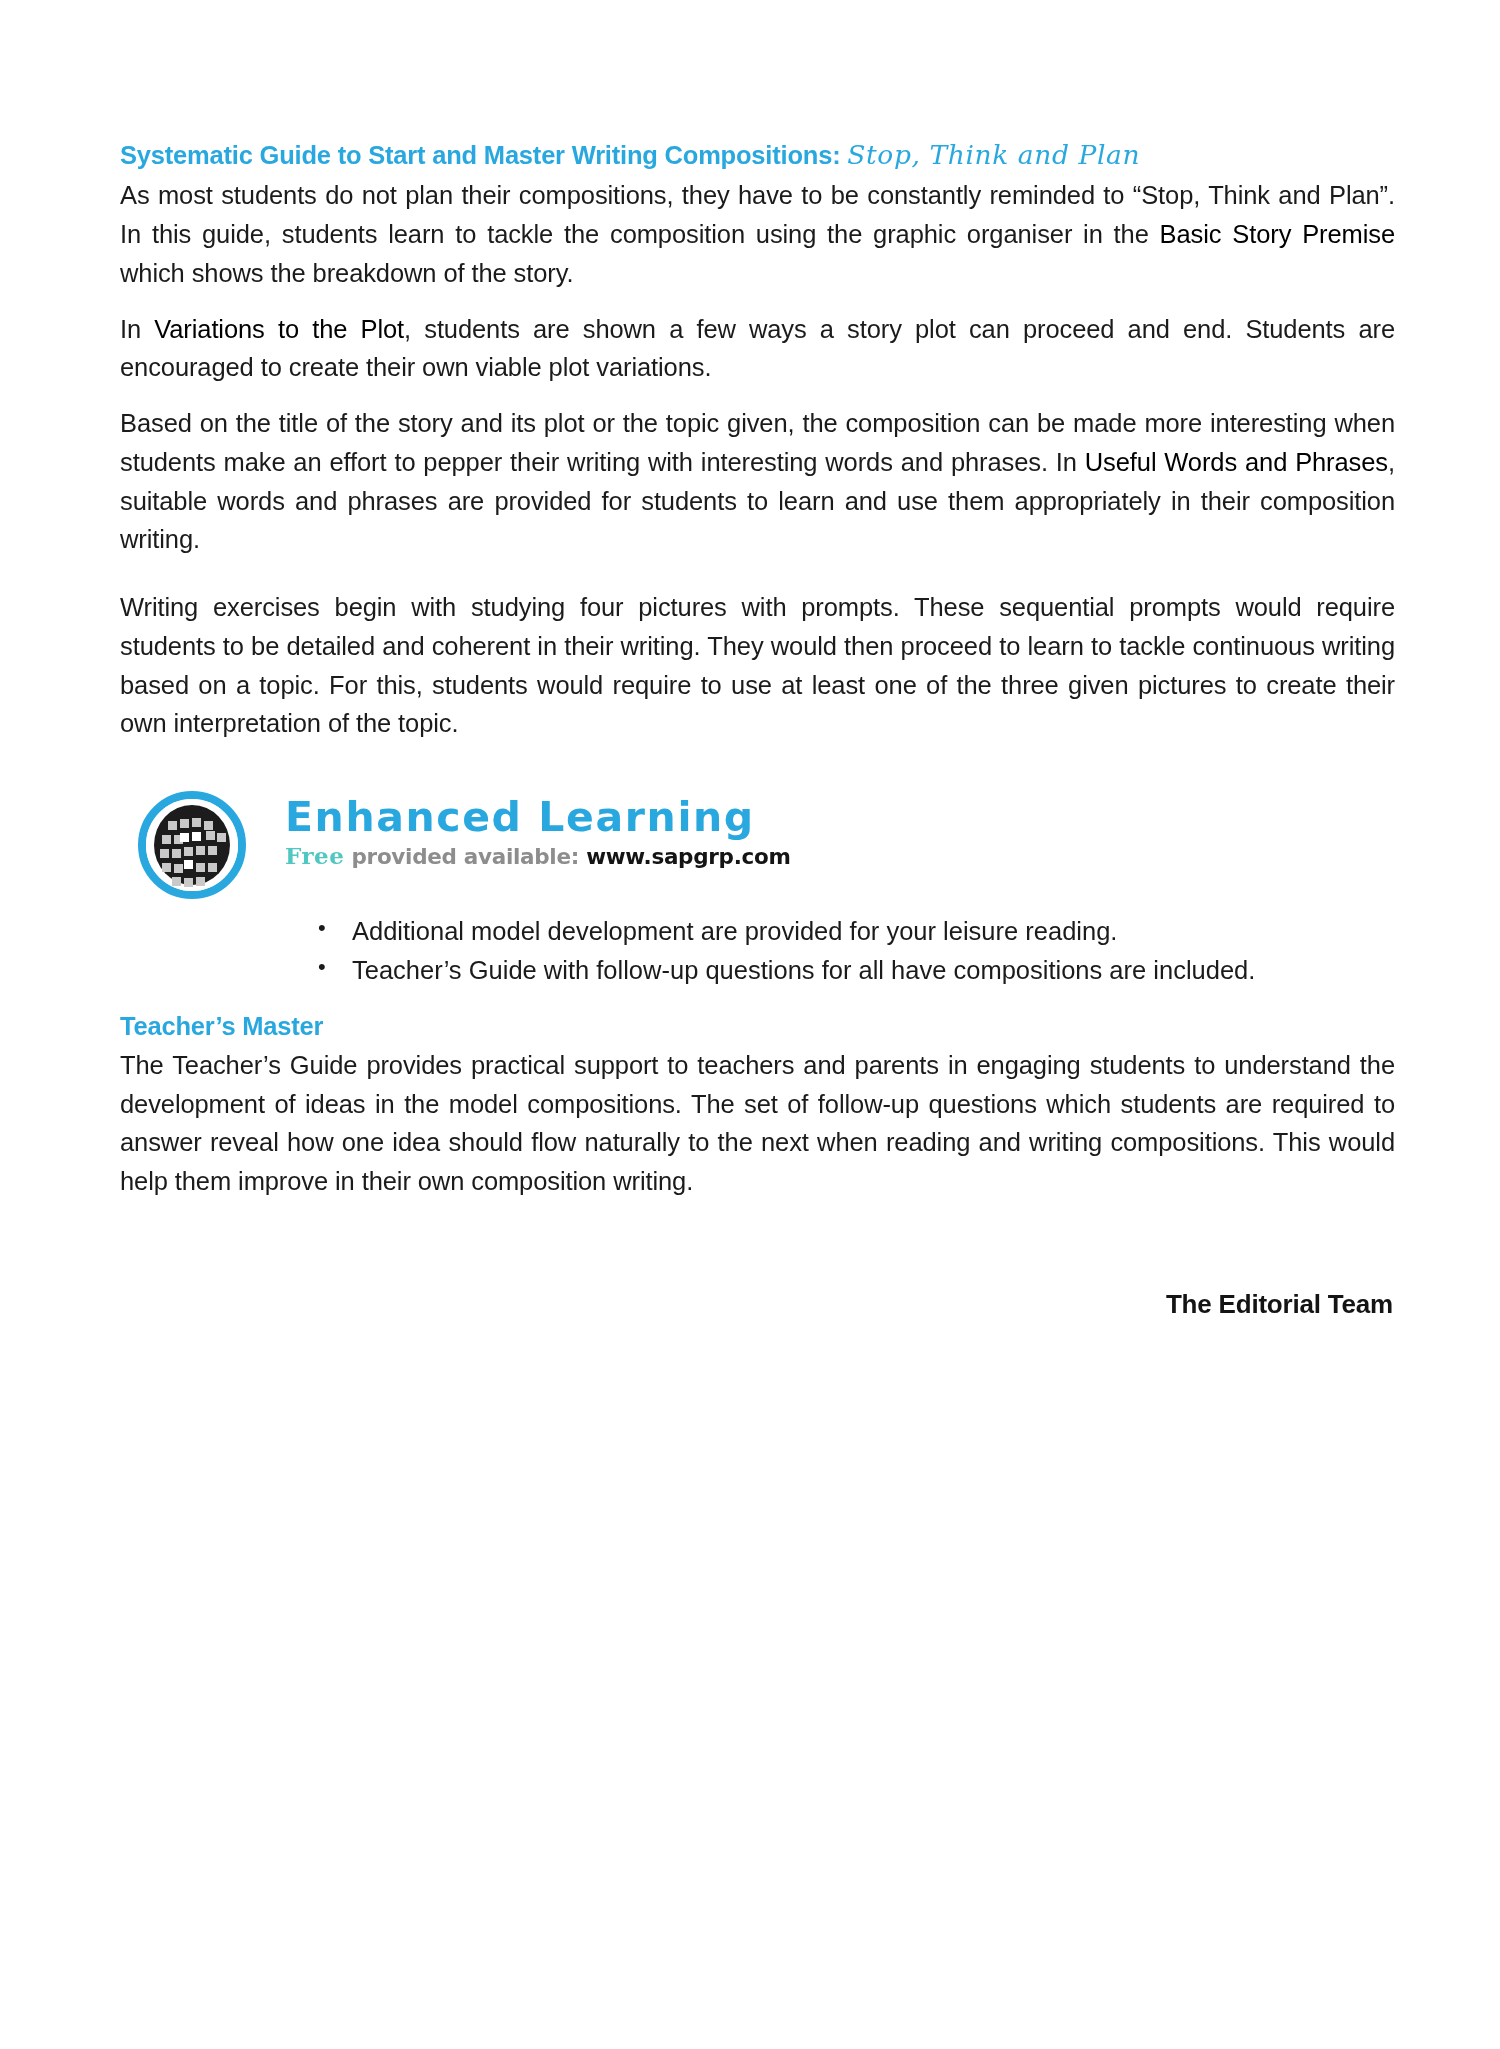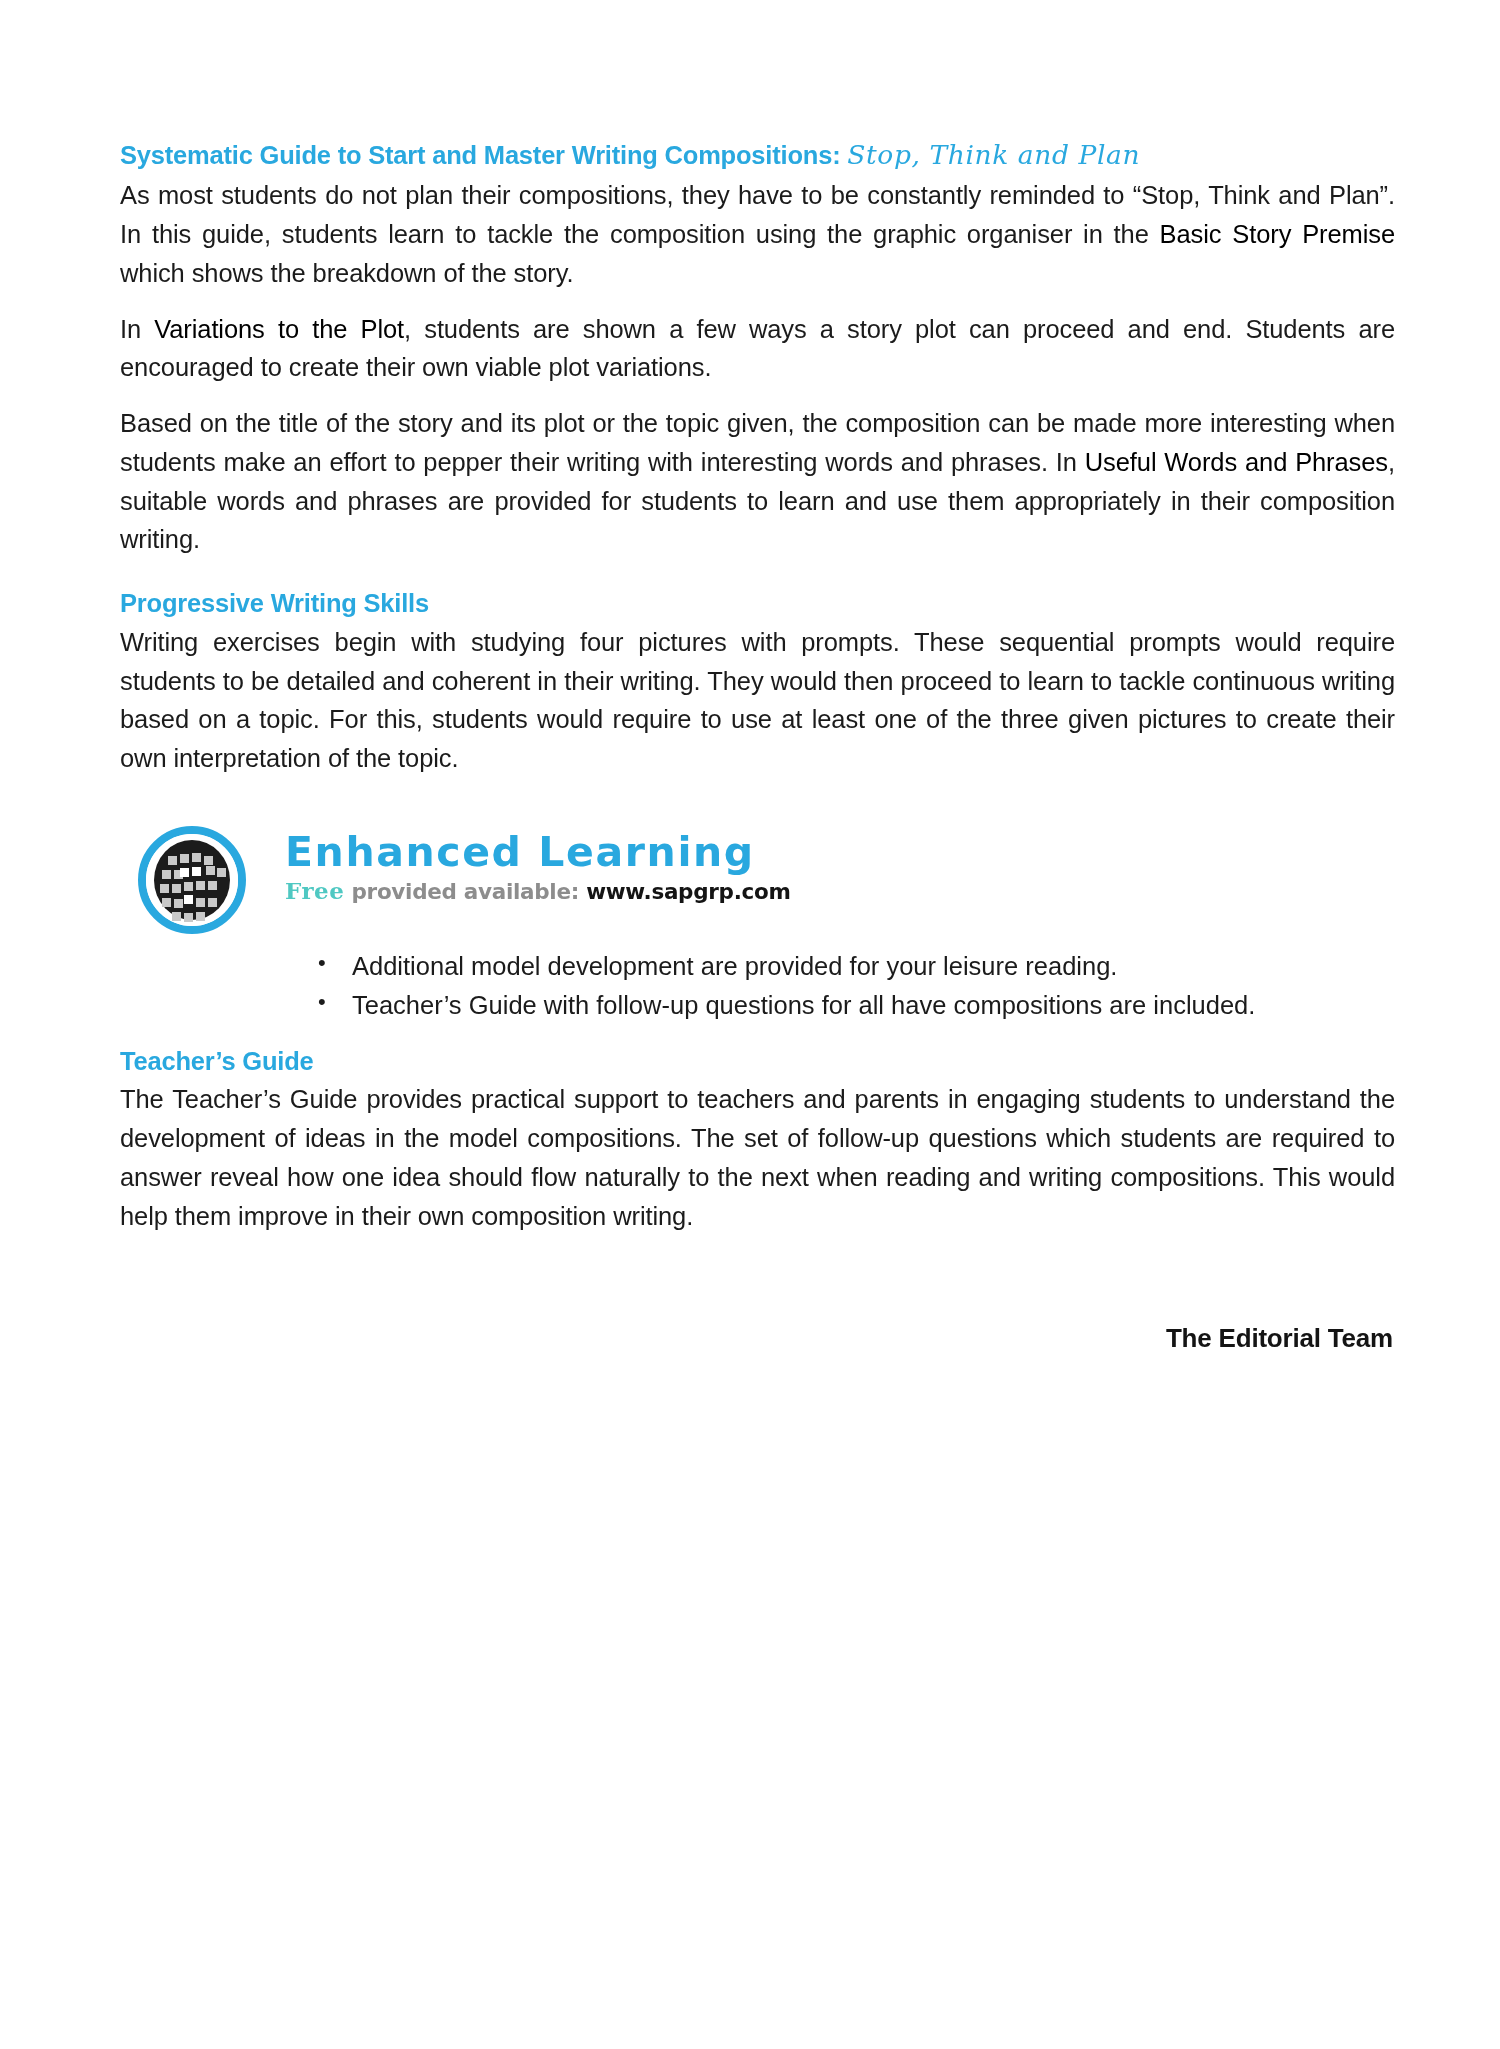--- a/index.html
+++ b/index.html
@@ -180,7 +180,6 @@
 
     <div class="gap-sm"></div>
 
-    <div class="h-sec">Progressive Writing Skills</div>
     <p class="body">Writing exercises begin with studying four pictures with prompts. These sequential prompts would require students to be detailed and coherent in their writing. They would then proceed to learn to tackle continuous writing based on a topic. For this, students would require to use at least one of the three given pictures to create their own interpretation of the topic.</p>
 
     <div class="el-block">

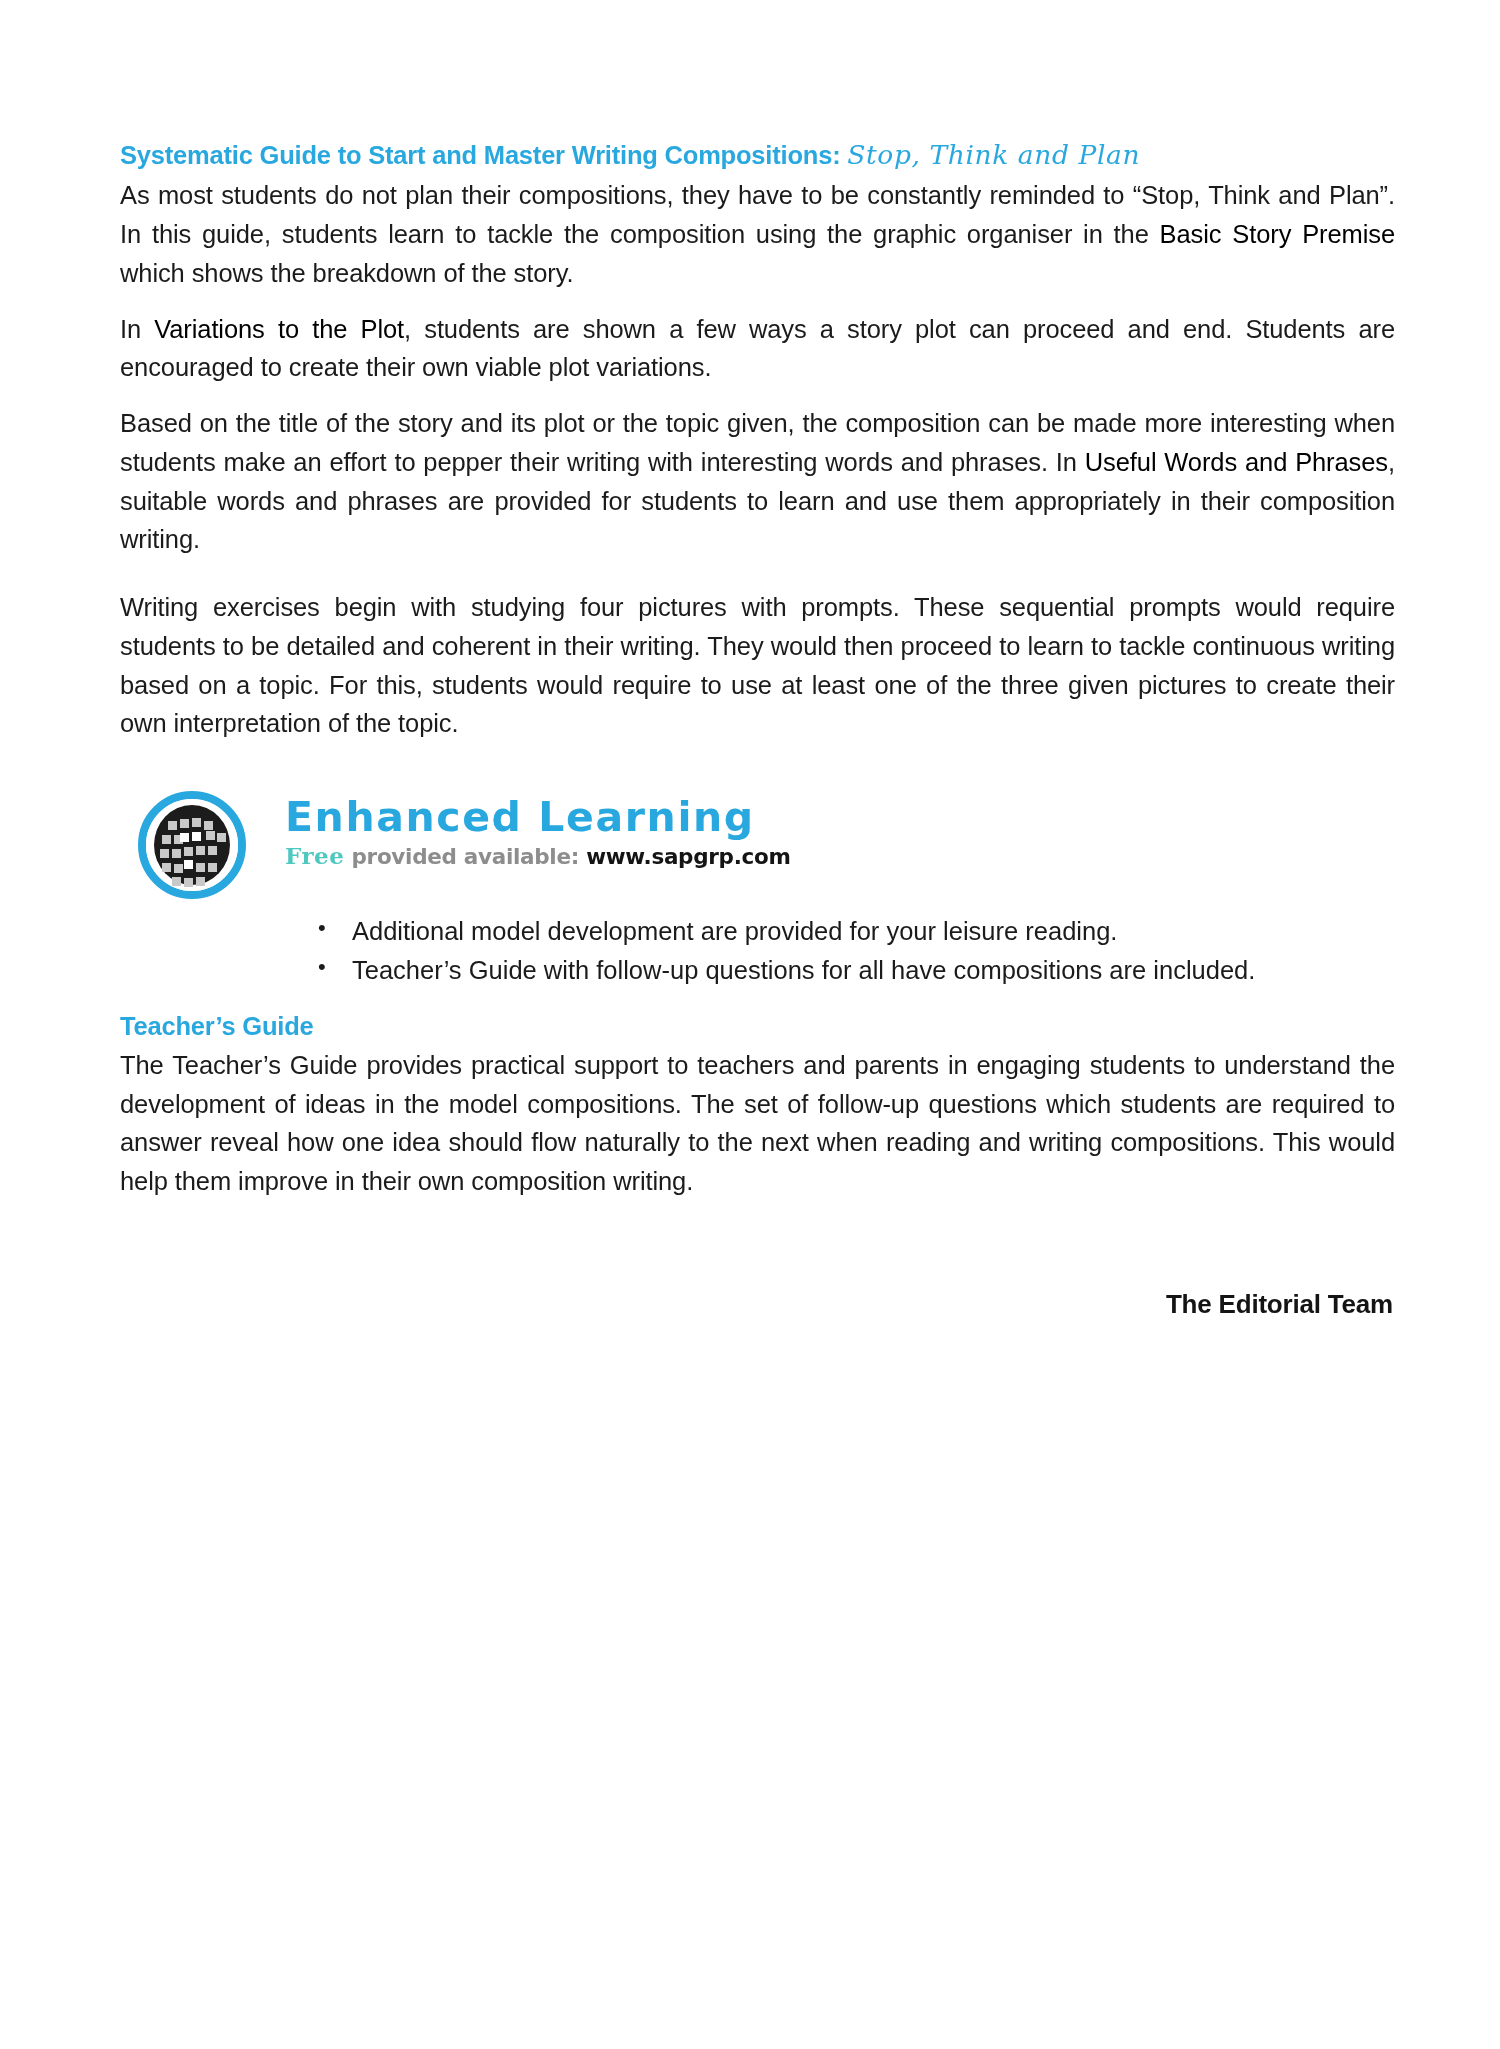--- a/index.html
+++ b/index.html
@@ -231,7 +231,7 @@
 
     <div class="gap-md"></div>
 
-    <div class="h-sec">Teacher’s Guide</div>
+    <div class="h-sec">Teacher’s Master</div>
     <p class="body last">The Teacher’s Guide provides practical support to teachers and parents in engaging students to understand the development of ideas in the model compositions. The set of follow-up questions which students are required to answer reveal how one idea should flow naturally to the next when reading and writing compositions. This would help them improve in their own composition writing.</p>
 
     <div class="signature">The Editorial Team</div>

